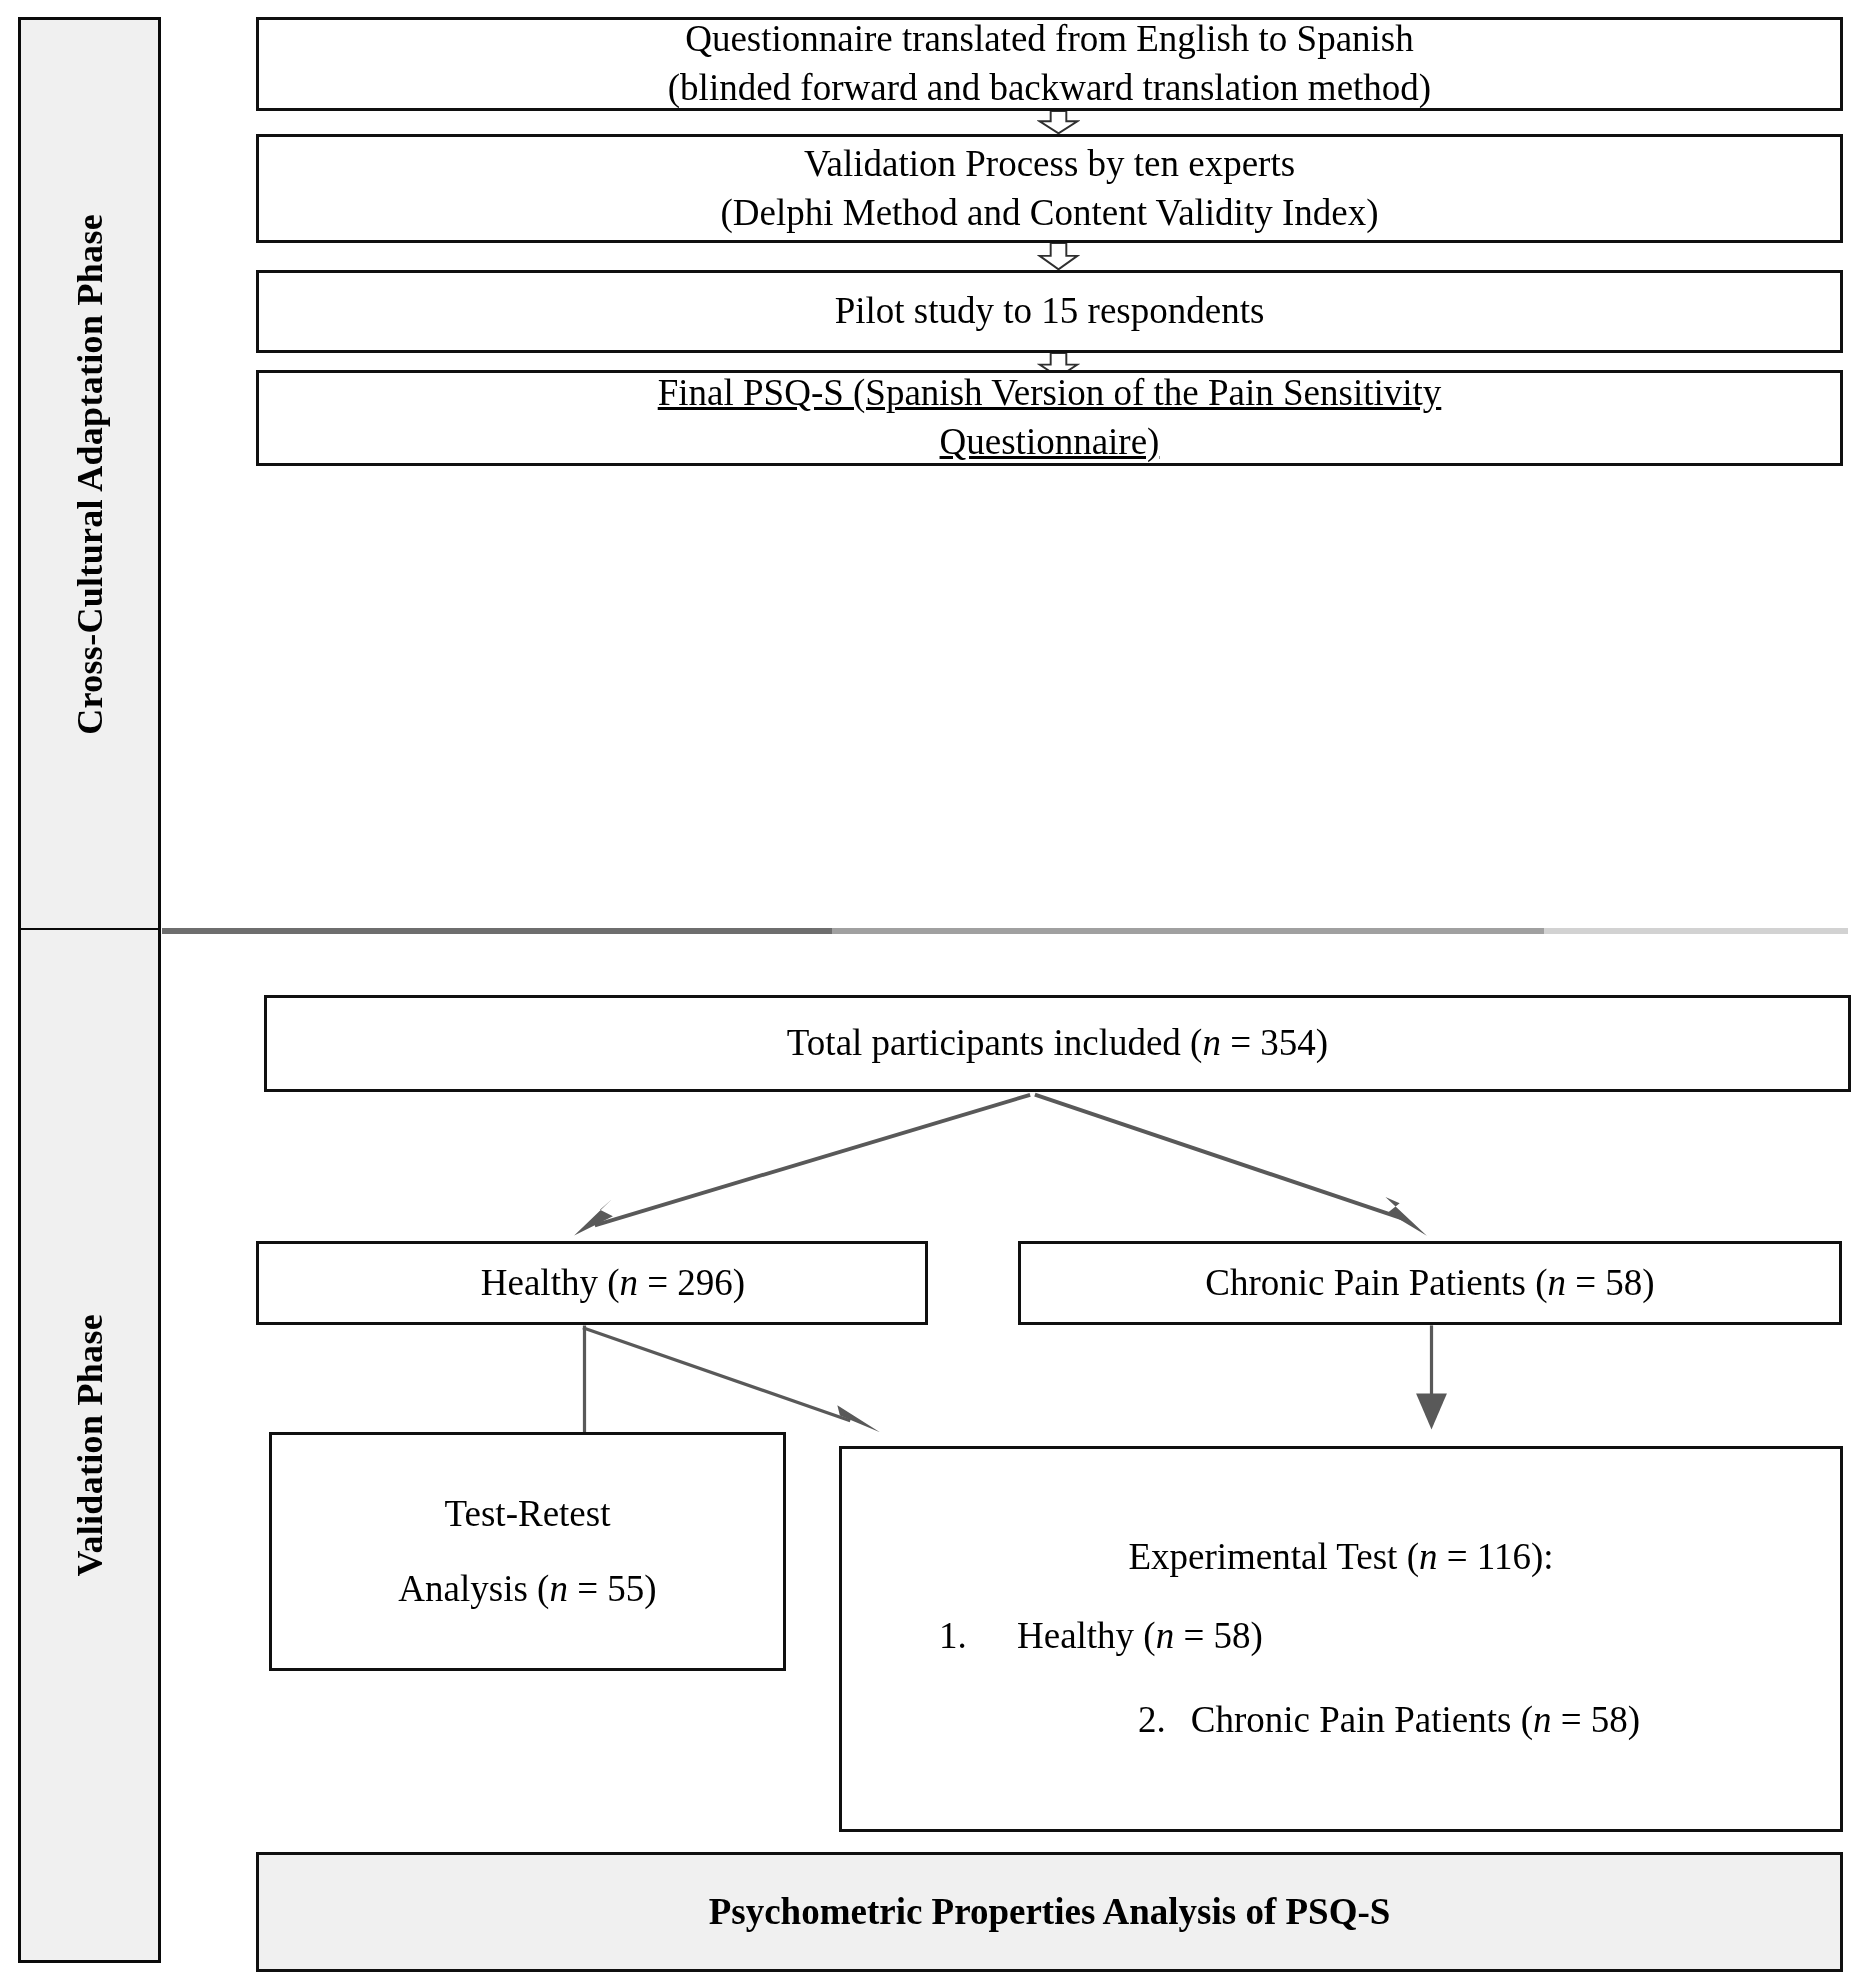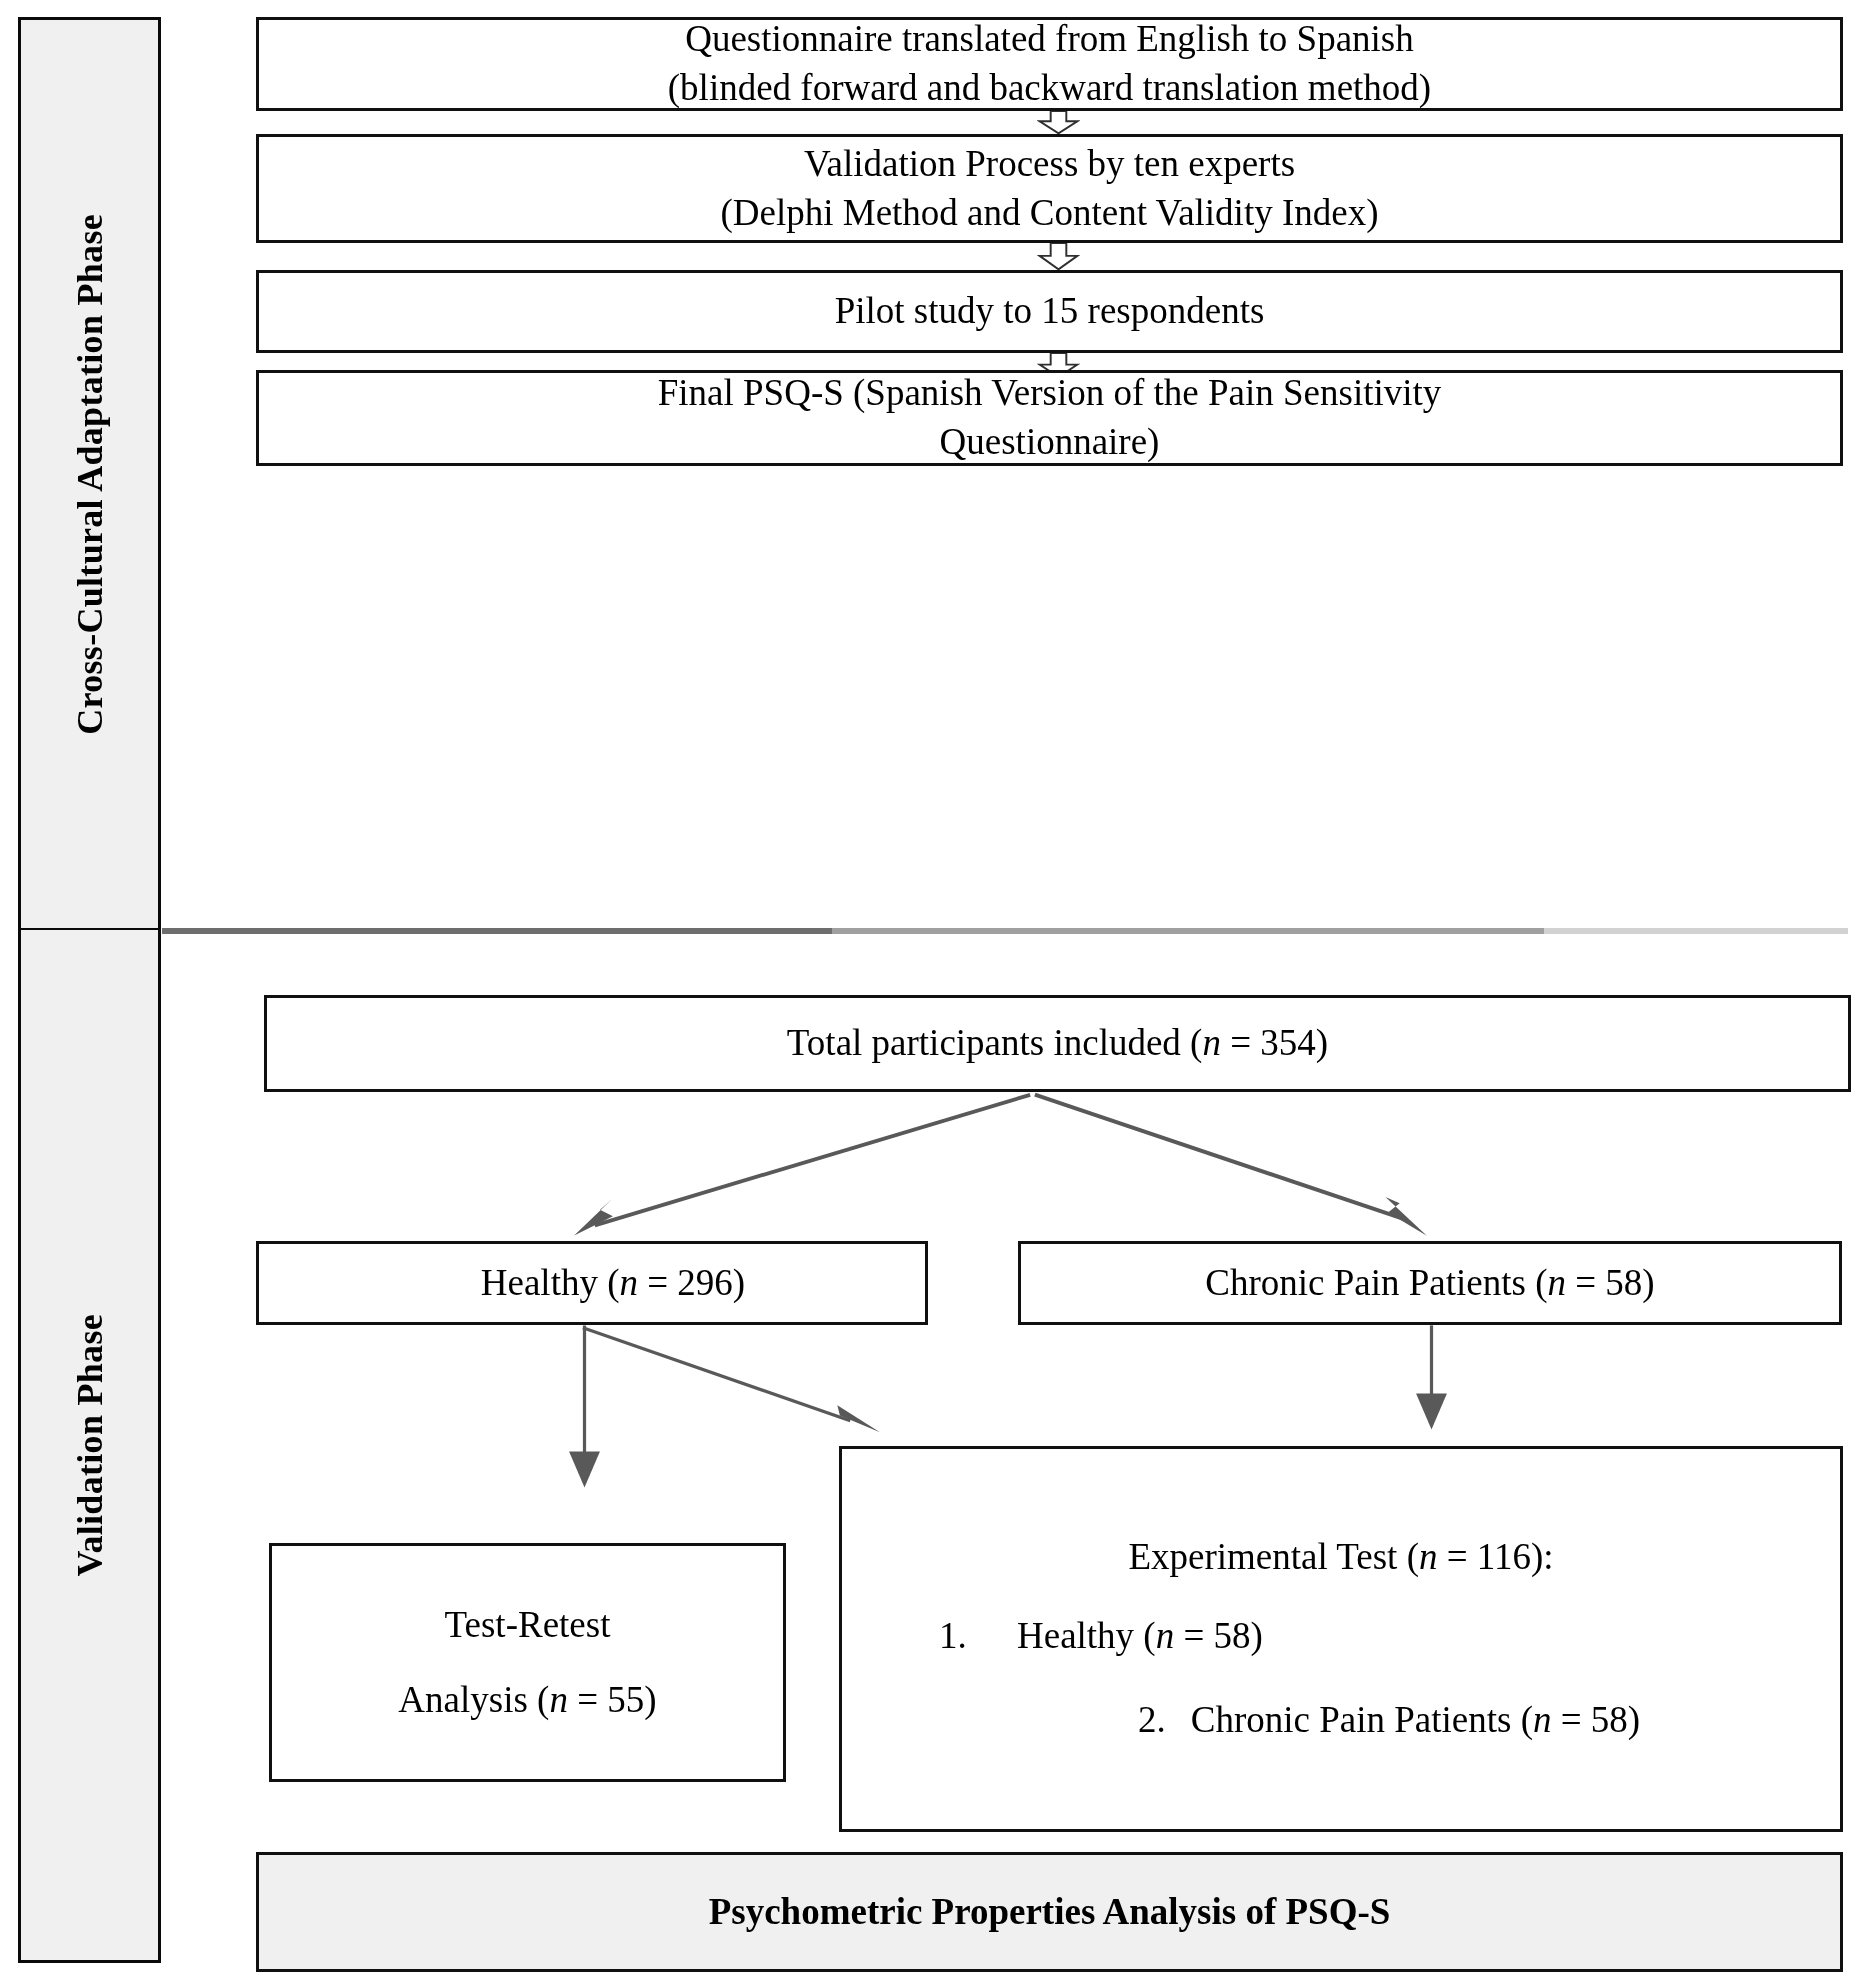--- a/index.html
+++ b/index.html
@@ -81,7 +81,7 @@
     </svg>
   </div>
 
-  <div class="fbox" style="left:256px;top:370px;width:1587px;height:96px;">
+  <div class="fbox" style="left:256px;top:370px;width:1587px;height:96px;text-decoration:underline;">
     <span class="ln">Final PSQ-S (Spanish Version of the Pain Sensitivity</span>
     <span class="ln">Questionnaire)</span>
   </div>

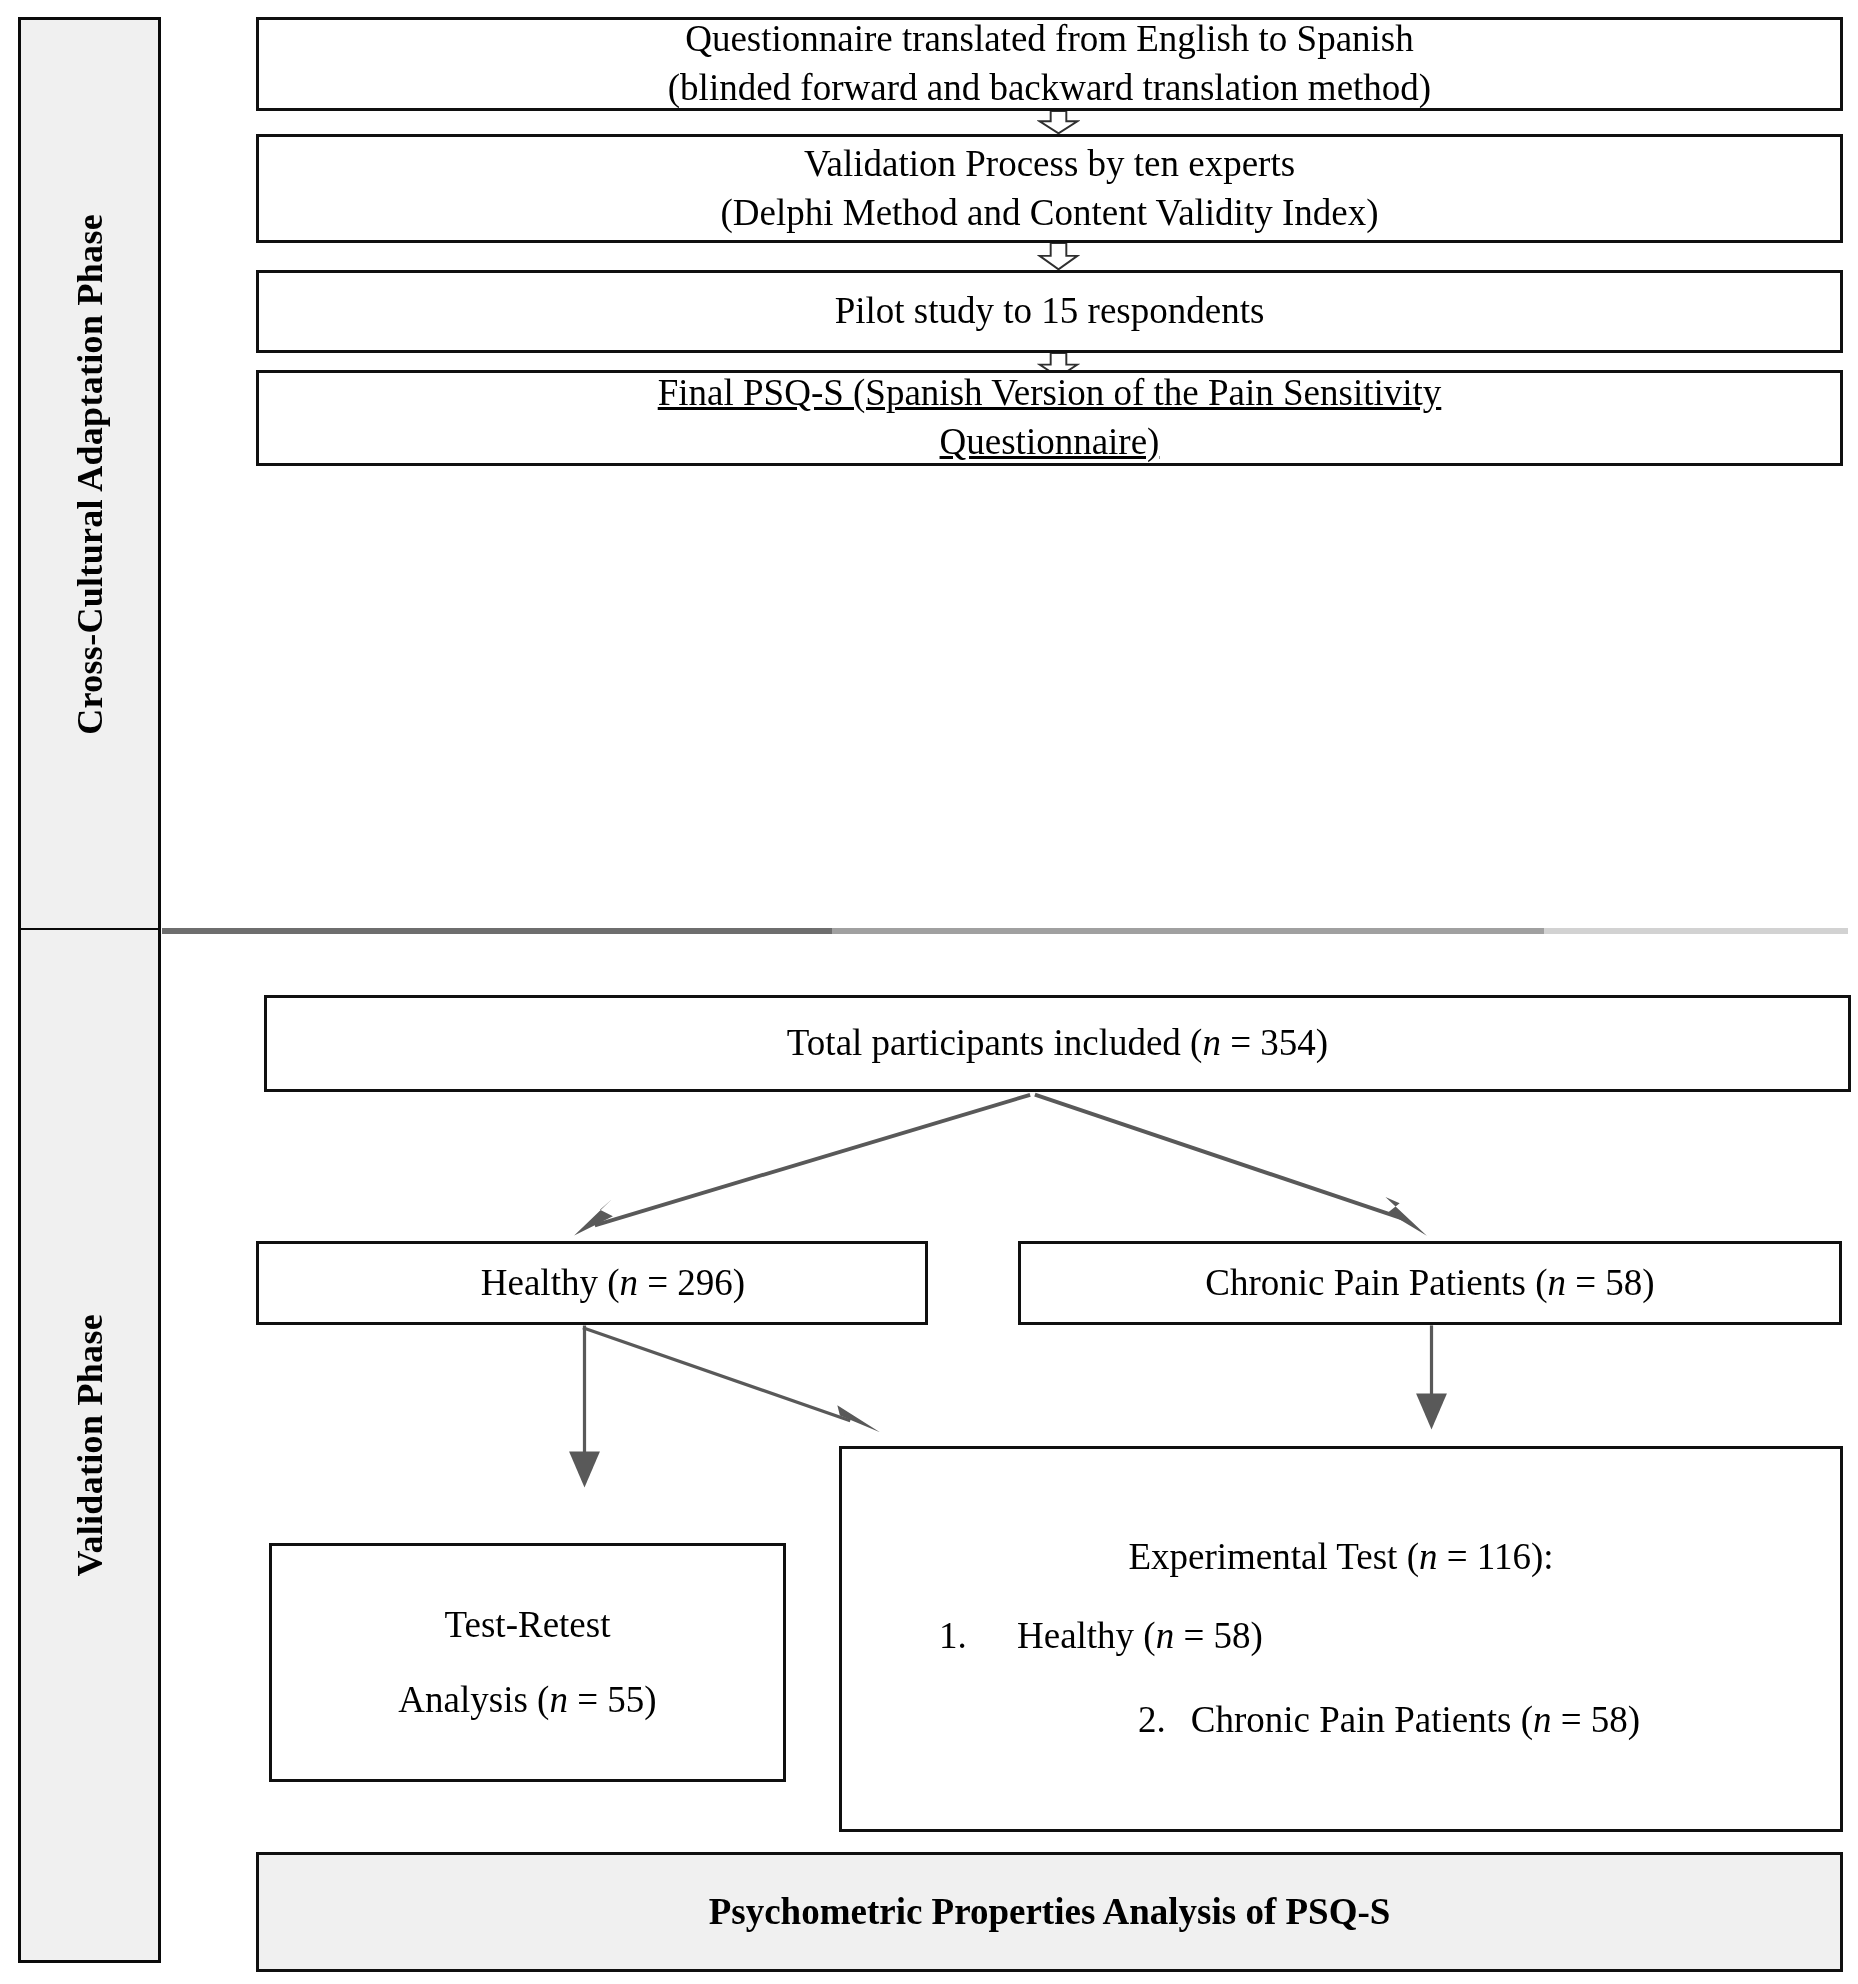--- a/index.html
+++ b/index.html
@@ -136,7 +136,7 @@
     </svg>
   </div>
 
-  <div class="fbox" style="left:269px;top:1543px;width:517px;height:239px;">
+  <div class="fbox" style="left:269px;top:1432px;width:517px;height:239px;">
     <span class="ln" style="margin-bottom:26px;">Test-Retest</span>
     <span class="ln"><span>Analysis (</span><i class="nv">n</i><span> = 55)</span></span>
   </div>

